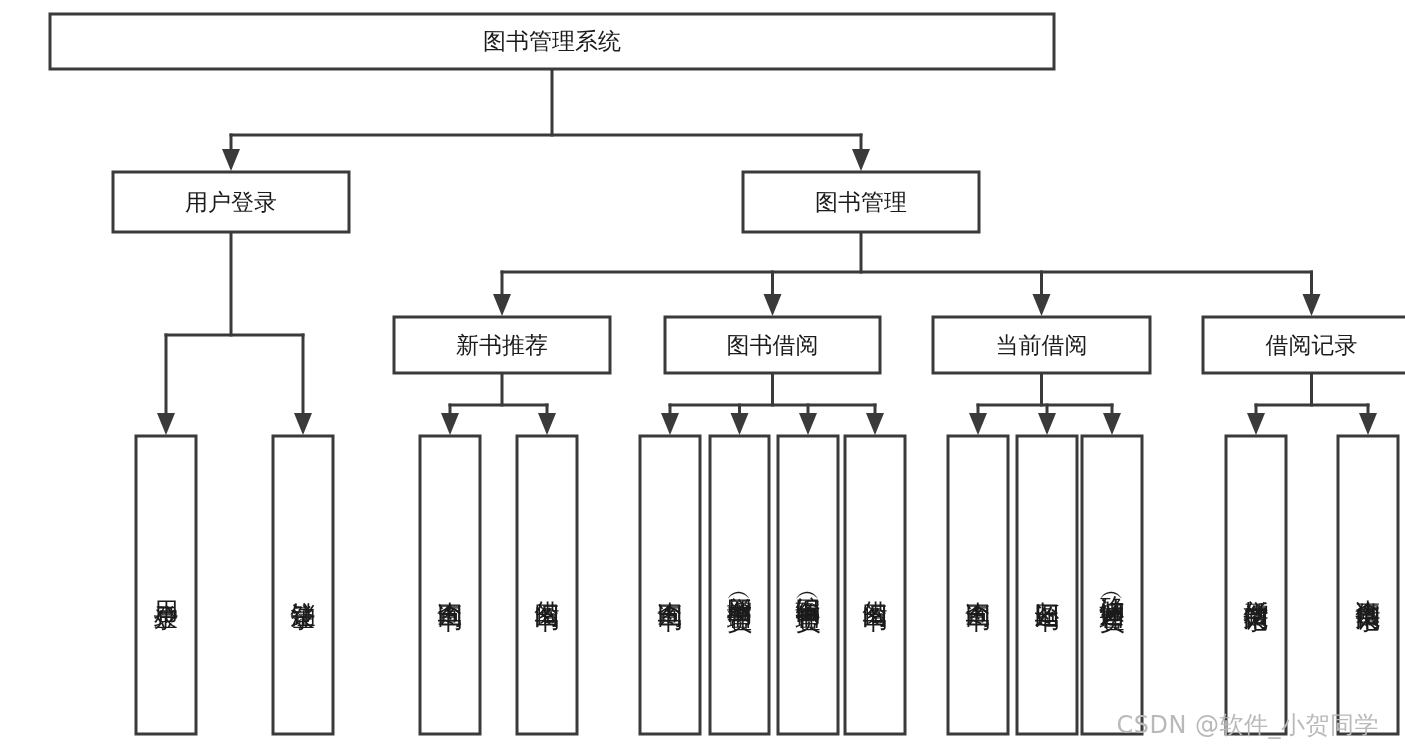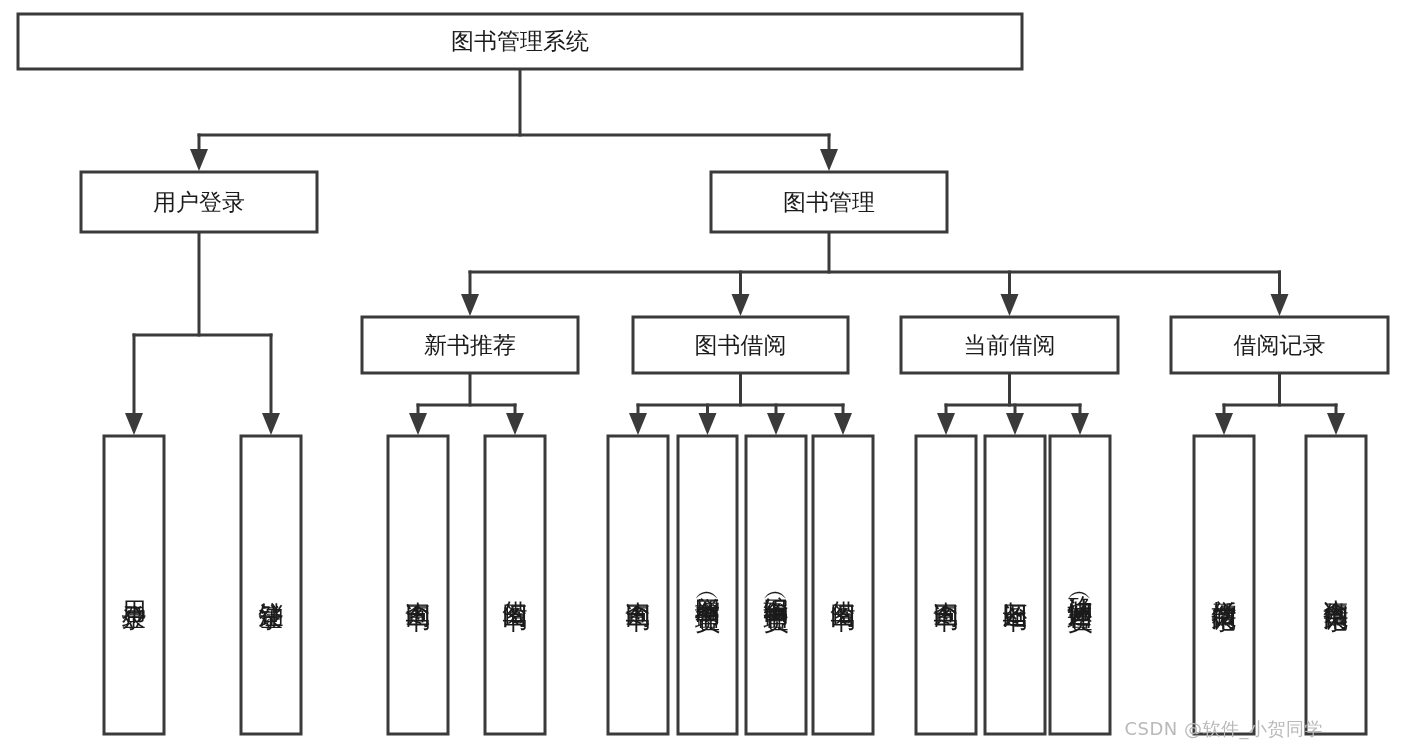--- a/index.html
+++ b/index.html
@@ -19,6 +19,7 @@
     position: relative;
     width: 1351px;
     height: 747px;
+    margin-left: 32px;
   }
   svg.diagram {
     display: block;

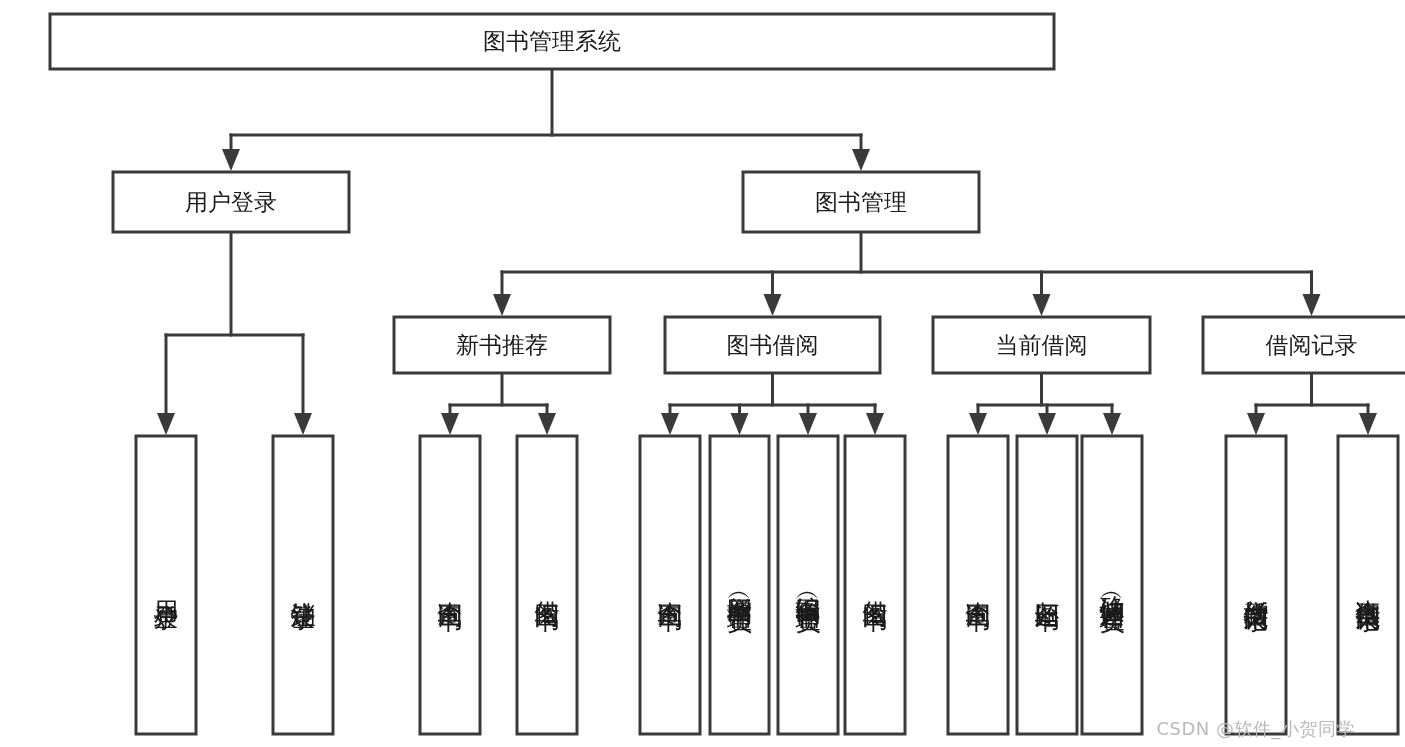--- a/index.html
+++ b/index.html
@@ -67,10 +67,10 @@
   }
   .watermark {
     position: absolute;
-    right: 28px;
+    right: 4px;
     bottom: 6px;
     font-family: "DejaVu Sans", "Liberation Sans", sans-serif;
-    font-size: 18px;
+    font-size: 24px;
     color: #b9b9b9;
     letter-spacing: 0.5px;
     user-select: none;

